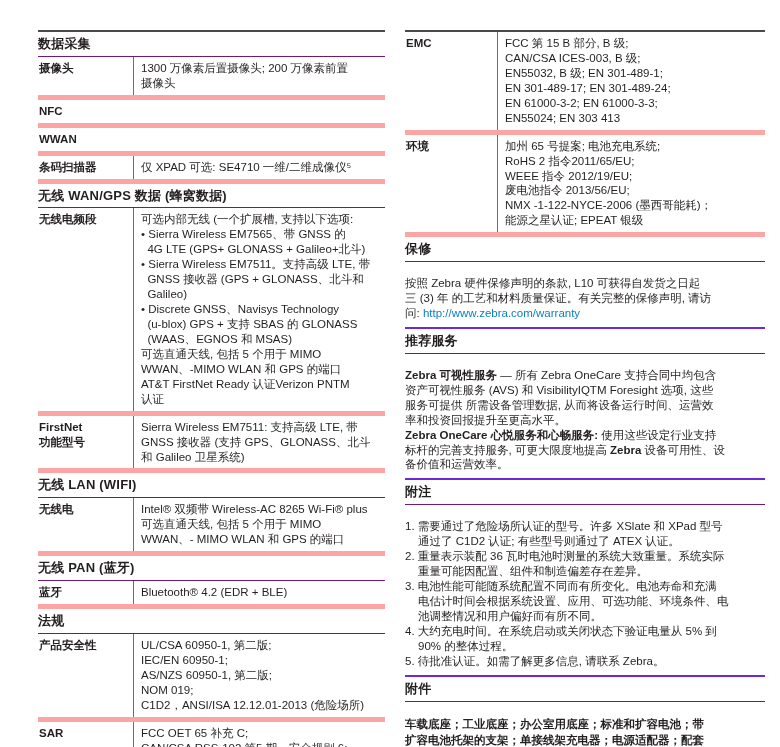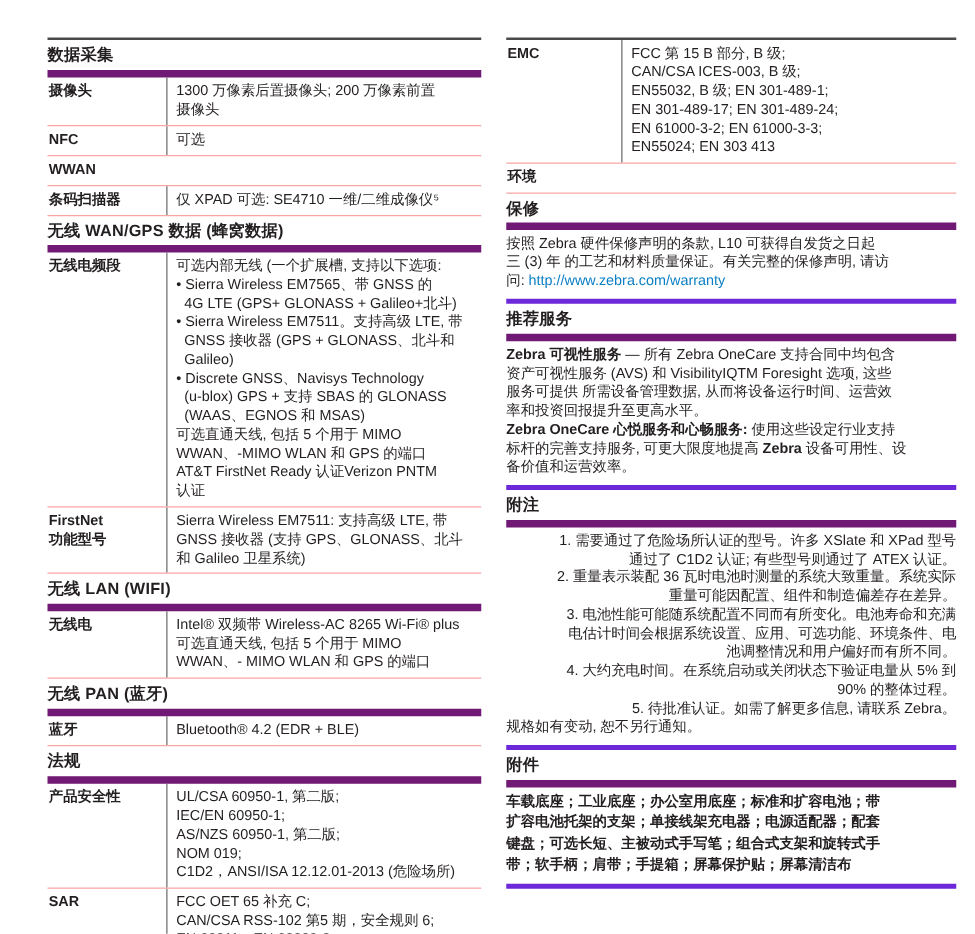--- a/index.html
+++ b/index.html
@@ -15,7 +15,7 @@
   .col-right { width:360px; flex:0 0 360px; }
   .sec-hdr {
     font-size:13px; font-weight:bold; letter-spacing:0.2px;
-    padding:4px 0 3px 0; border-bottom:6px solid #701a75;
+    padding:4px 0 3px 0; border-bottom:1px solid #701a75;
   }
   .row { display:flex; align-items:stretch; border-bottom:1px solid #fca5a5; }
   .lbl {

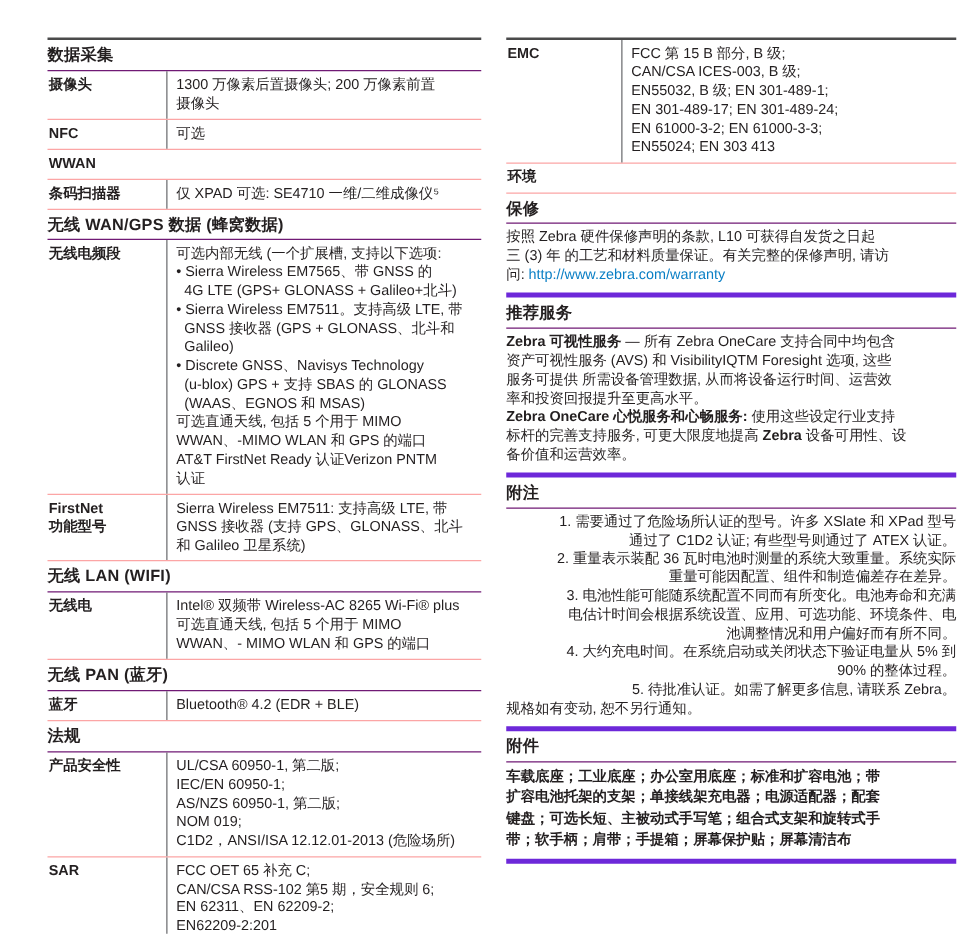--- a/index.html
+++ b/index.html
@@ -17,7 +17,7 @@
     font-size:13px; font-weight:bold; letter-spacing:0.2px;
     padding:4px 0 3px 0; border-bottom:1px solid #701a75;
   }
-  .row { display:flex; align-items:stretch; border-bottom:1px solid #fca5a5; }
+  .row { display:flex; align-items:stretch; border-bottom:5px solid #fca5a5; }
   .lbl {
     flex:0 0 95px; width:95px; font-weight:bold;
     padding:4px 4px 4px 1px; white-space:pre-wrap; box-sizing:border-box;

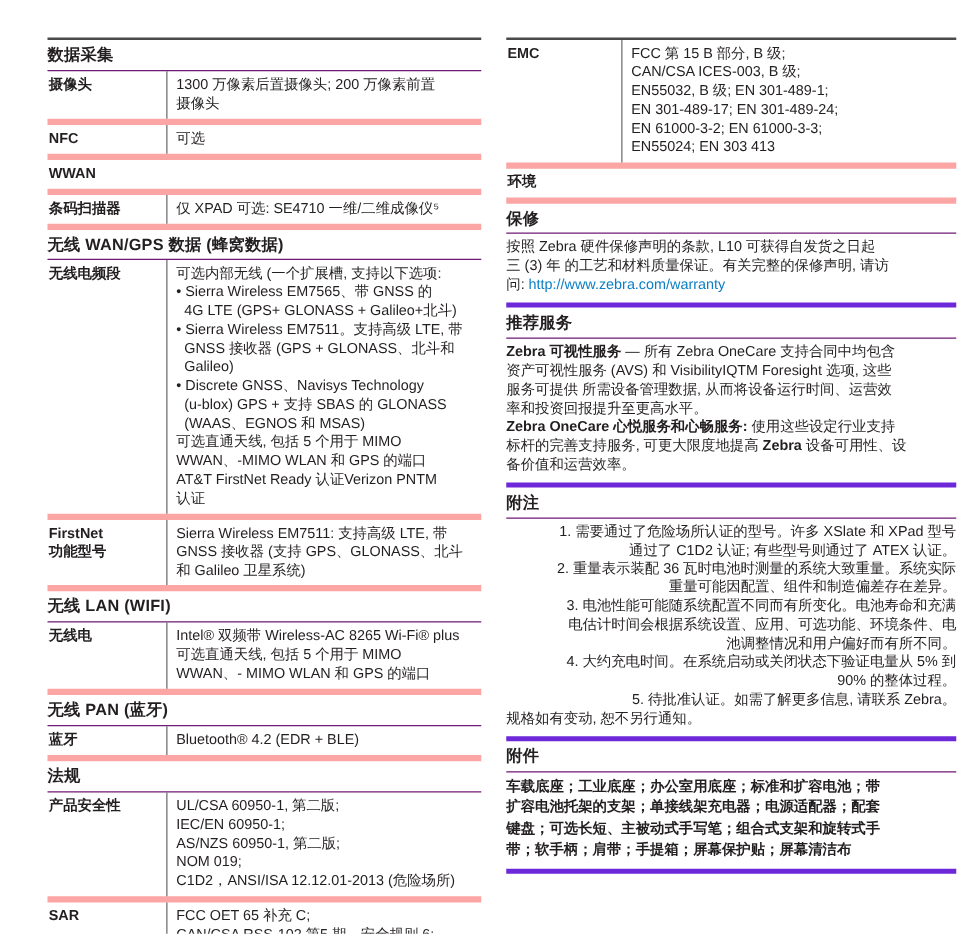--- a/index.html
+++ b/index.html
@@ -50,7 +50,6 @@
     </div>
     <div class="row">
       <div class="lbl">NFC</div>
-      <div class="val">可选</div>
     </div>
     <div class="row">
       <div class="lbl">WWAN</div>

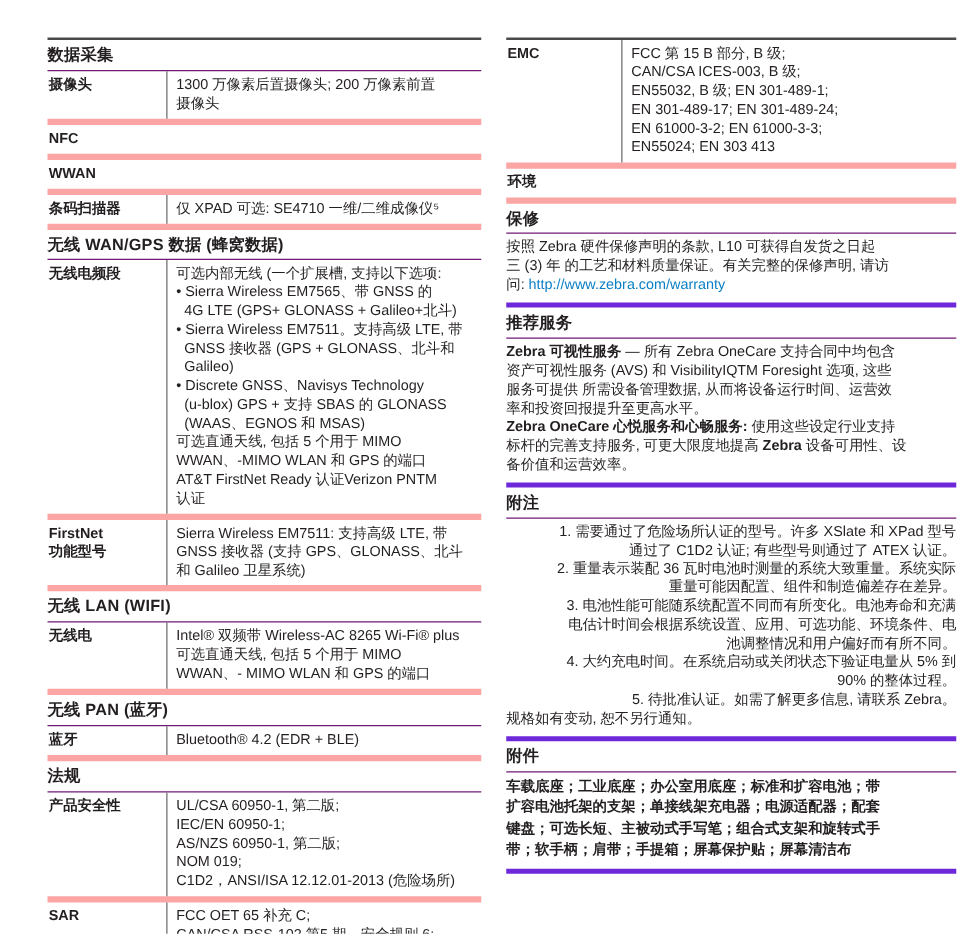--- a/index.html
+++ b/index.html
@@ -130,6 +130,12 @@
     </div>
     <div class="row">
       <div class="lbl">环境</div>
+      <div class="val">加州 65 号提案; 电池充电系统;
+RoHS 2 指令2011/65/EU;
+WEEE 指令 2012/19/EU;
+废电池指令 2013/56/EU;
+NMX -1-122-NYCE-2006 (墨西哥能耗)；
+能源之星认证; EPEAT 银级</div>
     </div>
 
     <div class="sec-hdr">保修</div>

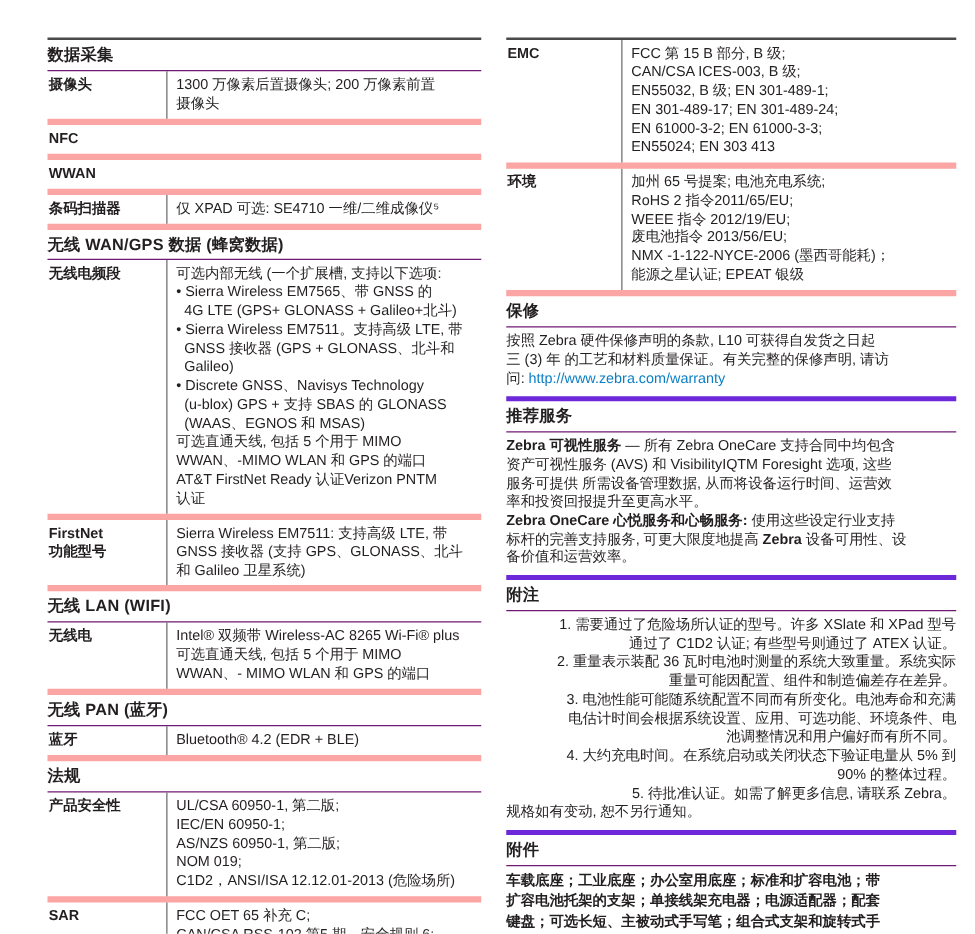--- a/index.html
+++ b/index.html
@@ -27,7 +27,7 @@
     flex:1; border-left:1px solid #6d6e71;
     padding:4px 2px 4px 7px; white-space:pre-wrap;
   }
-  .sec-body { border-bottom:4px solid #6d28d9; padding:4px 0 6px 0; }
+  .sec-body { border-bottom:2px solid #6d28d9; padding:4px 0 6px 0;margin-top:10px; }
   .para { margin:0; white-space:pre-wrap; }
   .b { font-weight:bold; }
   .link { color:#0a7fc5; text-decoration:none; cursor:pointer; }

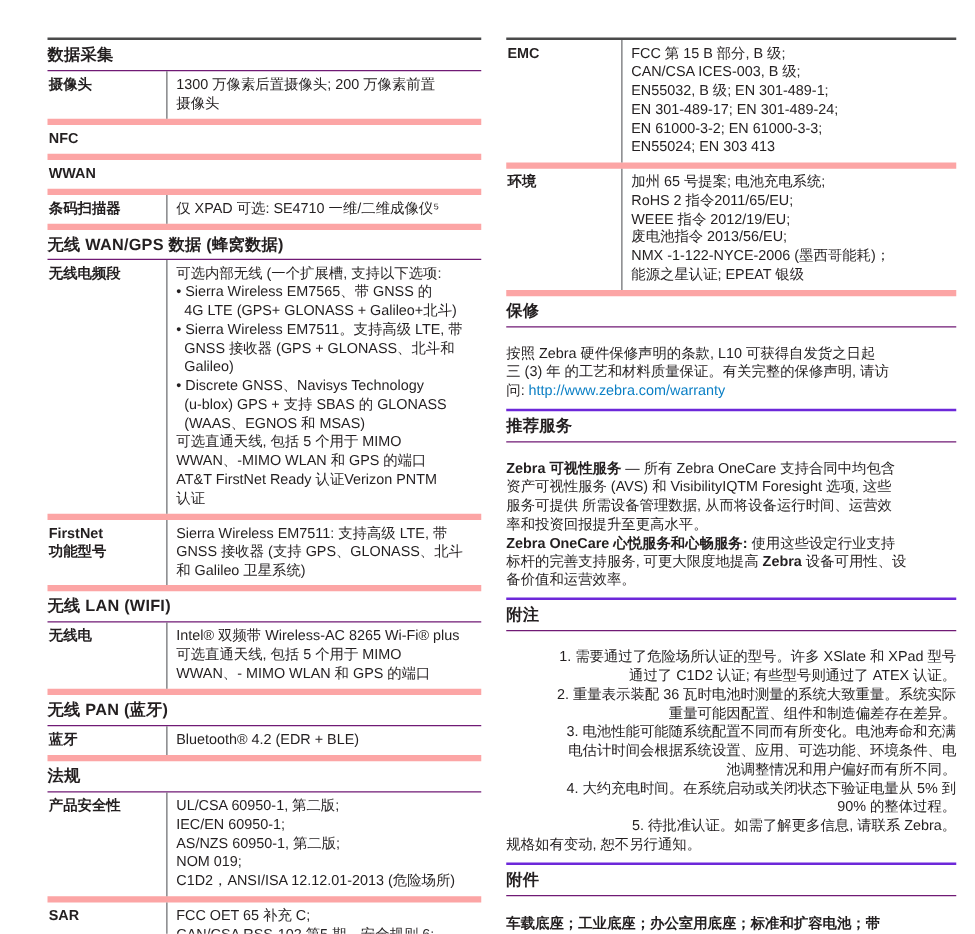--- a/index.html
+++ b/index.html
@@ -31,7 +31,7 @@
   .para { margin:0; white-space:pre-wrap; }
   .b { font-weight:bold; }
   .link { color:#0a7fc5; text-decoration:none; cursor:pointer; }
-  .note { padding-left:13px; text-indent:-13px; white-space:pre-wrap;text-align:right; }
+  .note { padding-left:13px; text-indent:-13px; white-space:pre-wrap; }
   .note-footer { white-space:pre-wrap; }
   .acc { font-weight:bold; line-height:1.45; }
 </style>

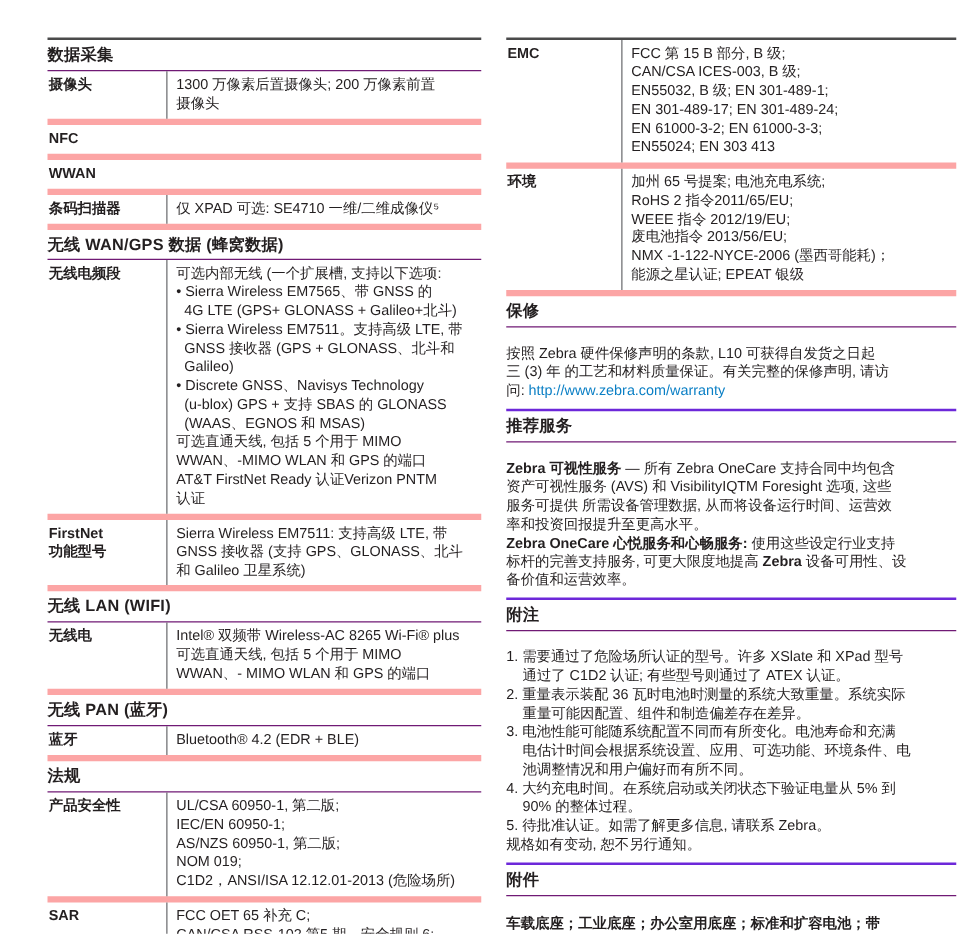--- a/index.html
+++ b/index.html
@@ -168,7 +168,6 @@
       <div class="note">4. 大约充电时间。在系统启动或关闭状态下验证电量从 5% 到
 90% 的整体过程。</div>
       <div class="note">5. 待批准认证。如需了解更多信息, 请联系 Zebra。</div>
-      <div class="note-footer">规格如有变动, 恕不另行通知。</div>
     </div>
 
     <div class="sec-hdr">附件</div>

